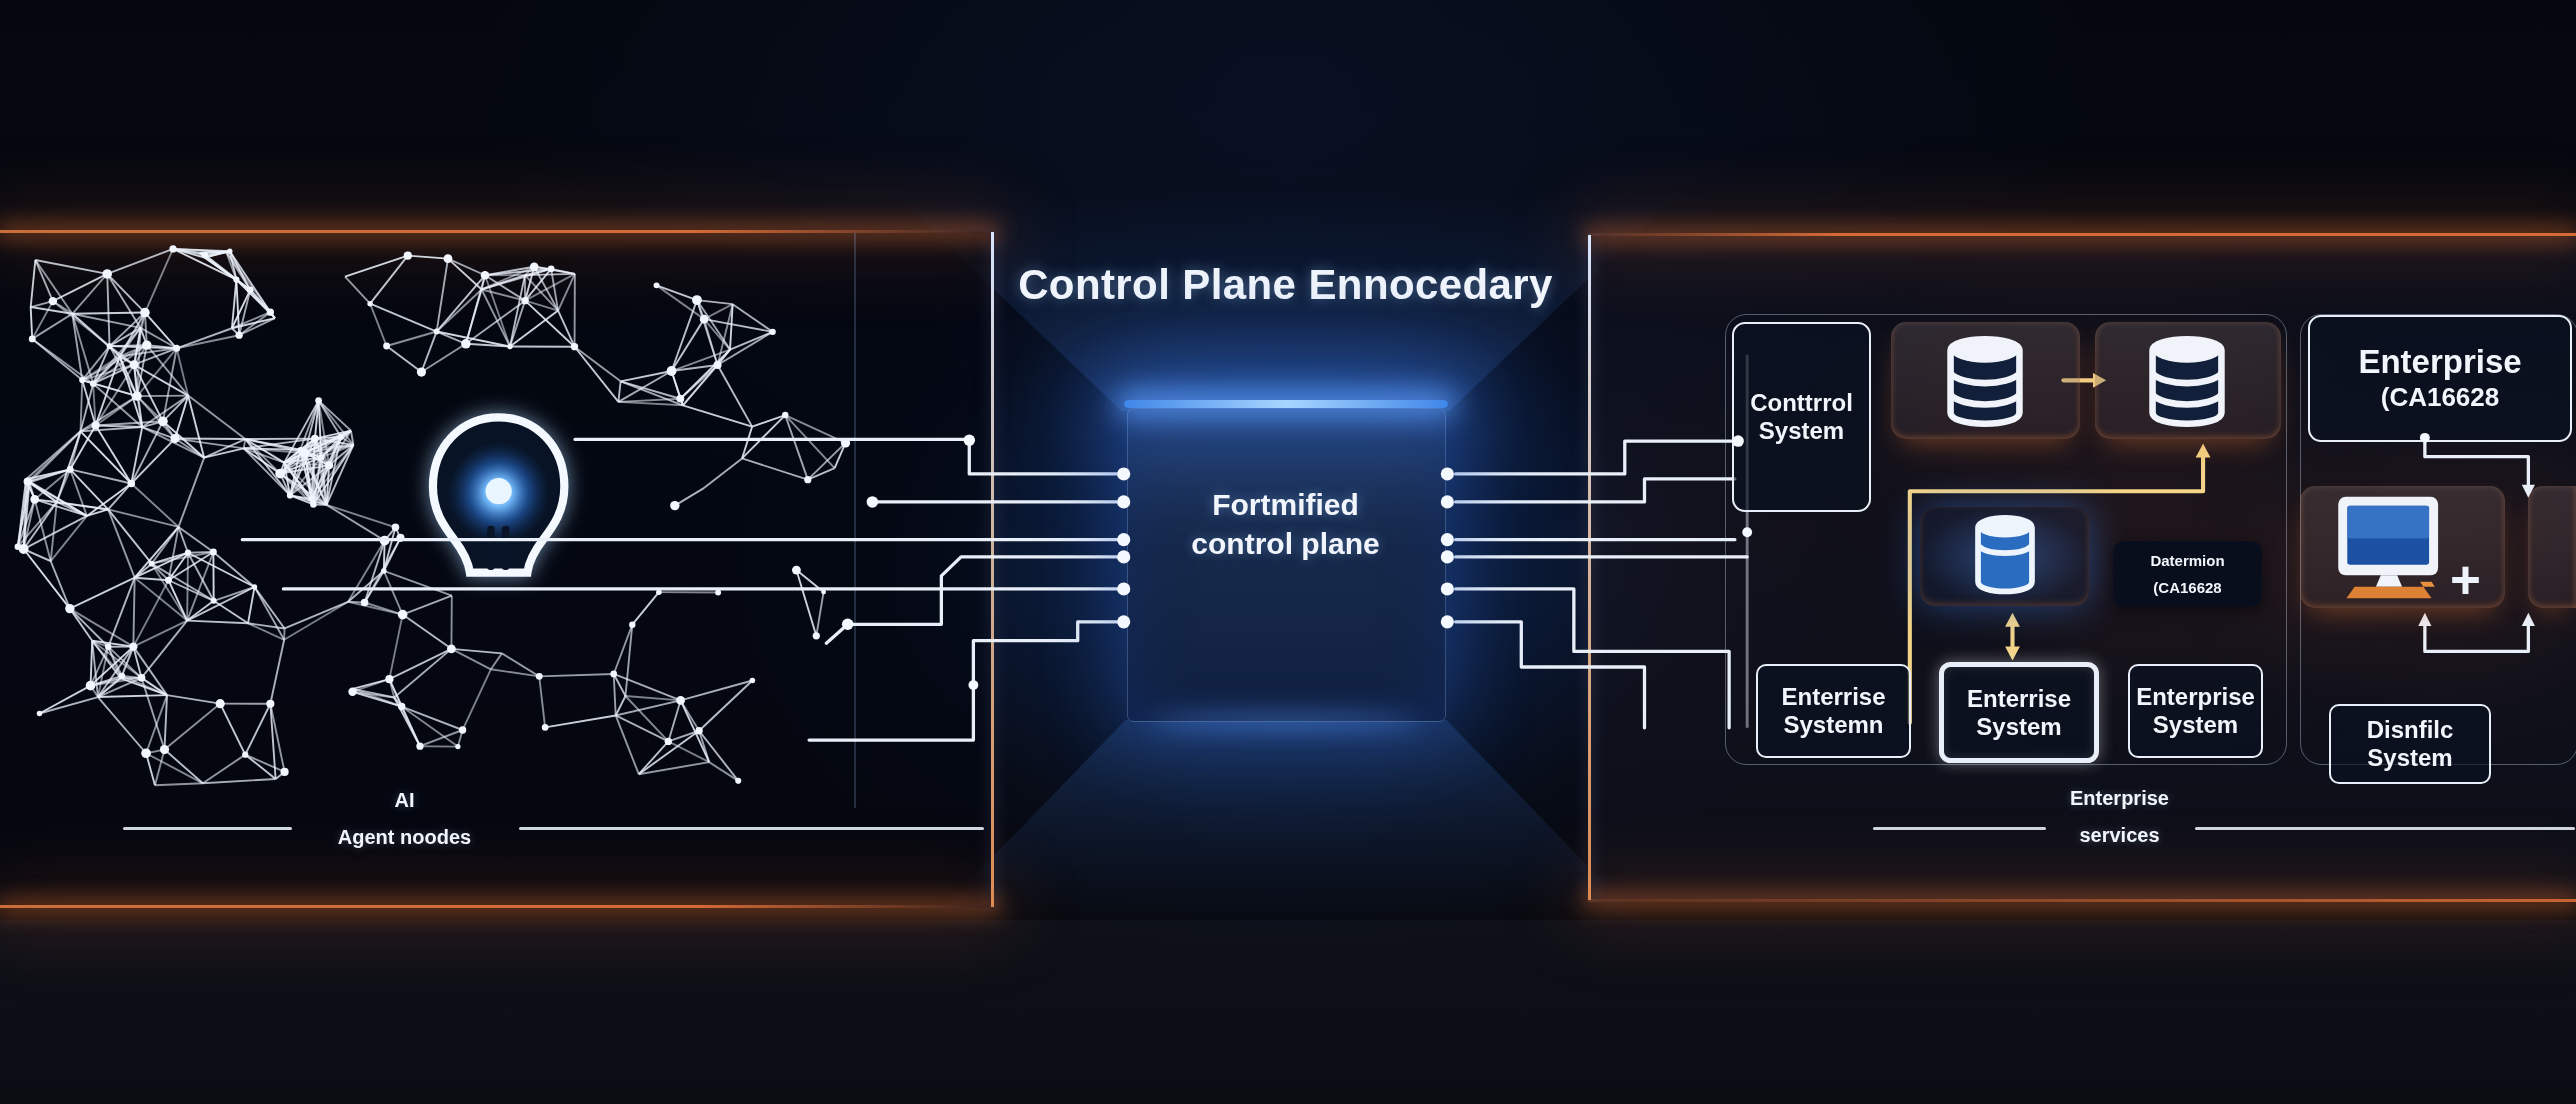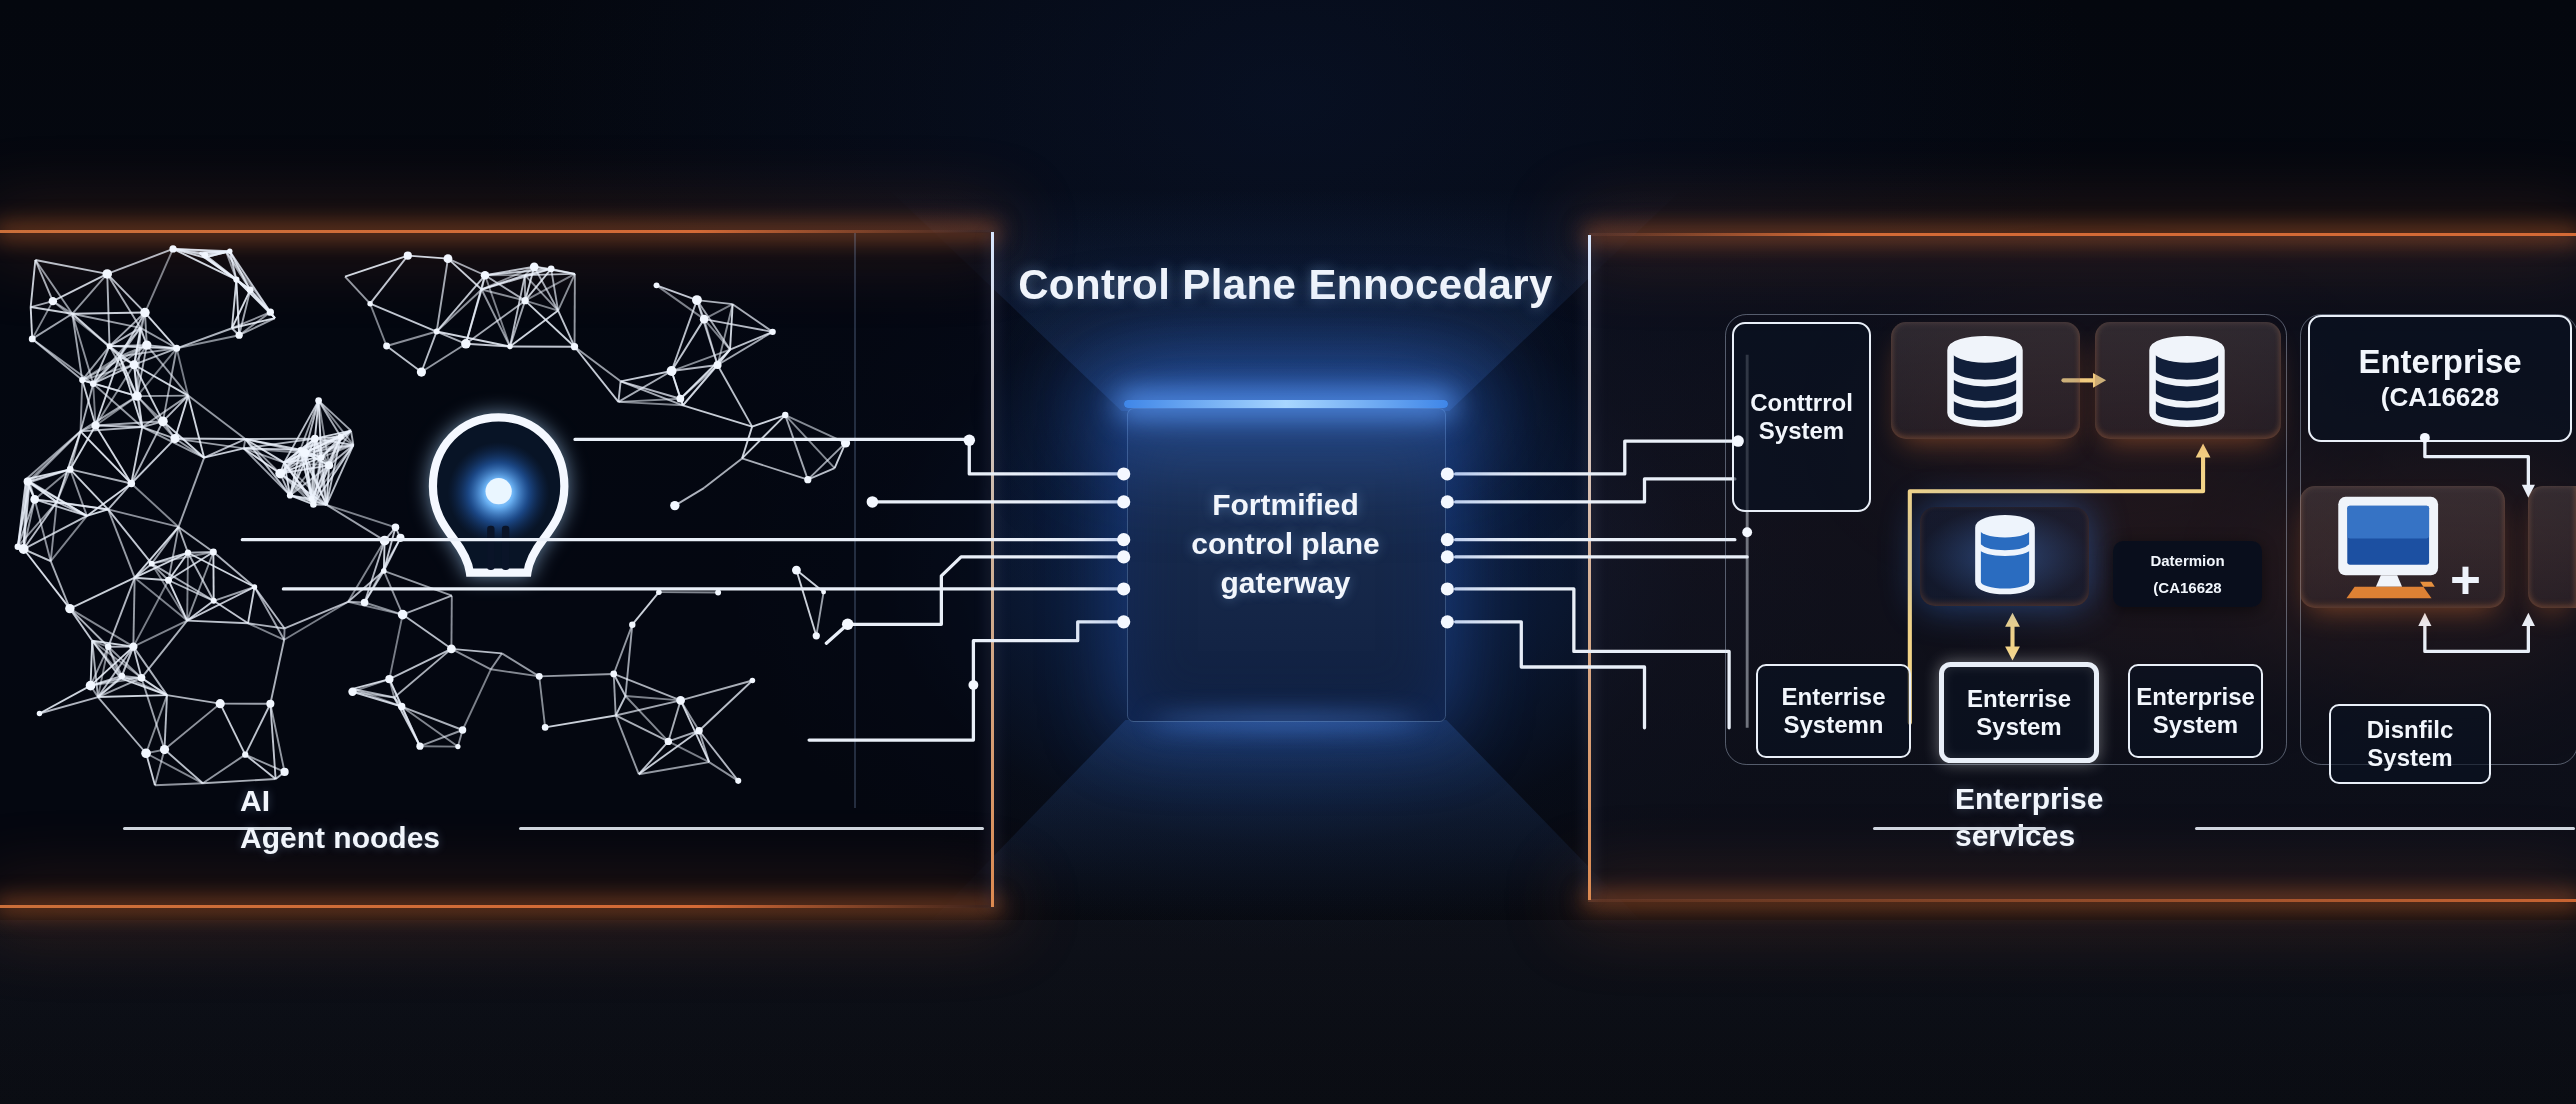--- a/index.html
+++ b/index.html
@@ -834,7 +834,6 @@
   <div class="abs" id="gateway-text">
     <div>Fortmified</div>
     <div>control plane</div>
-    <div>gaterway</div>
   </div>
 
   <svg class="abs" id="traces" viewBox="0 0 3136 1344">

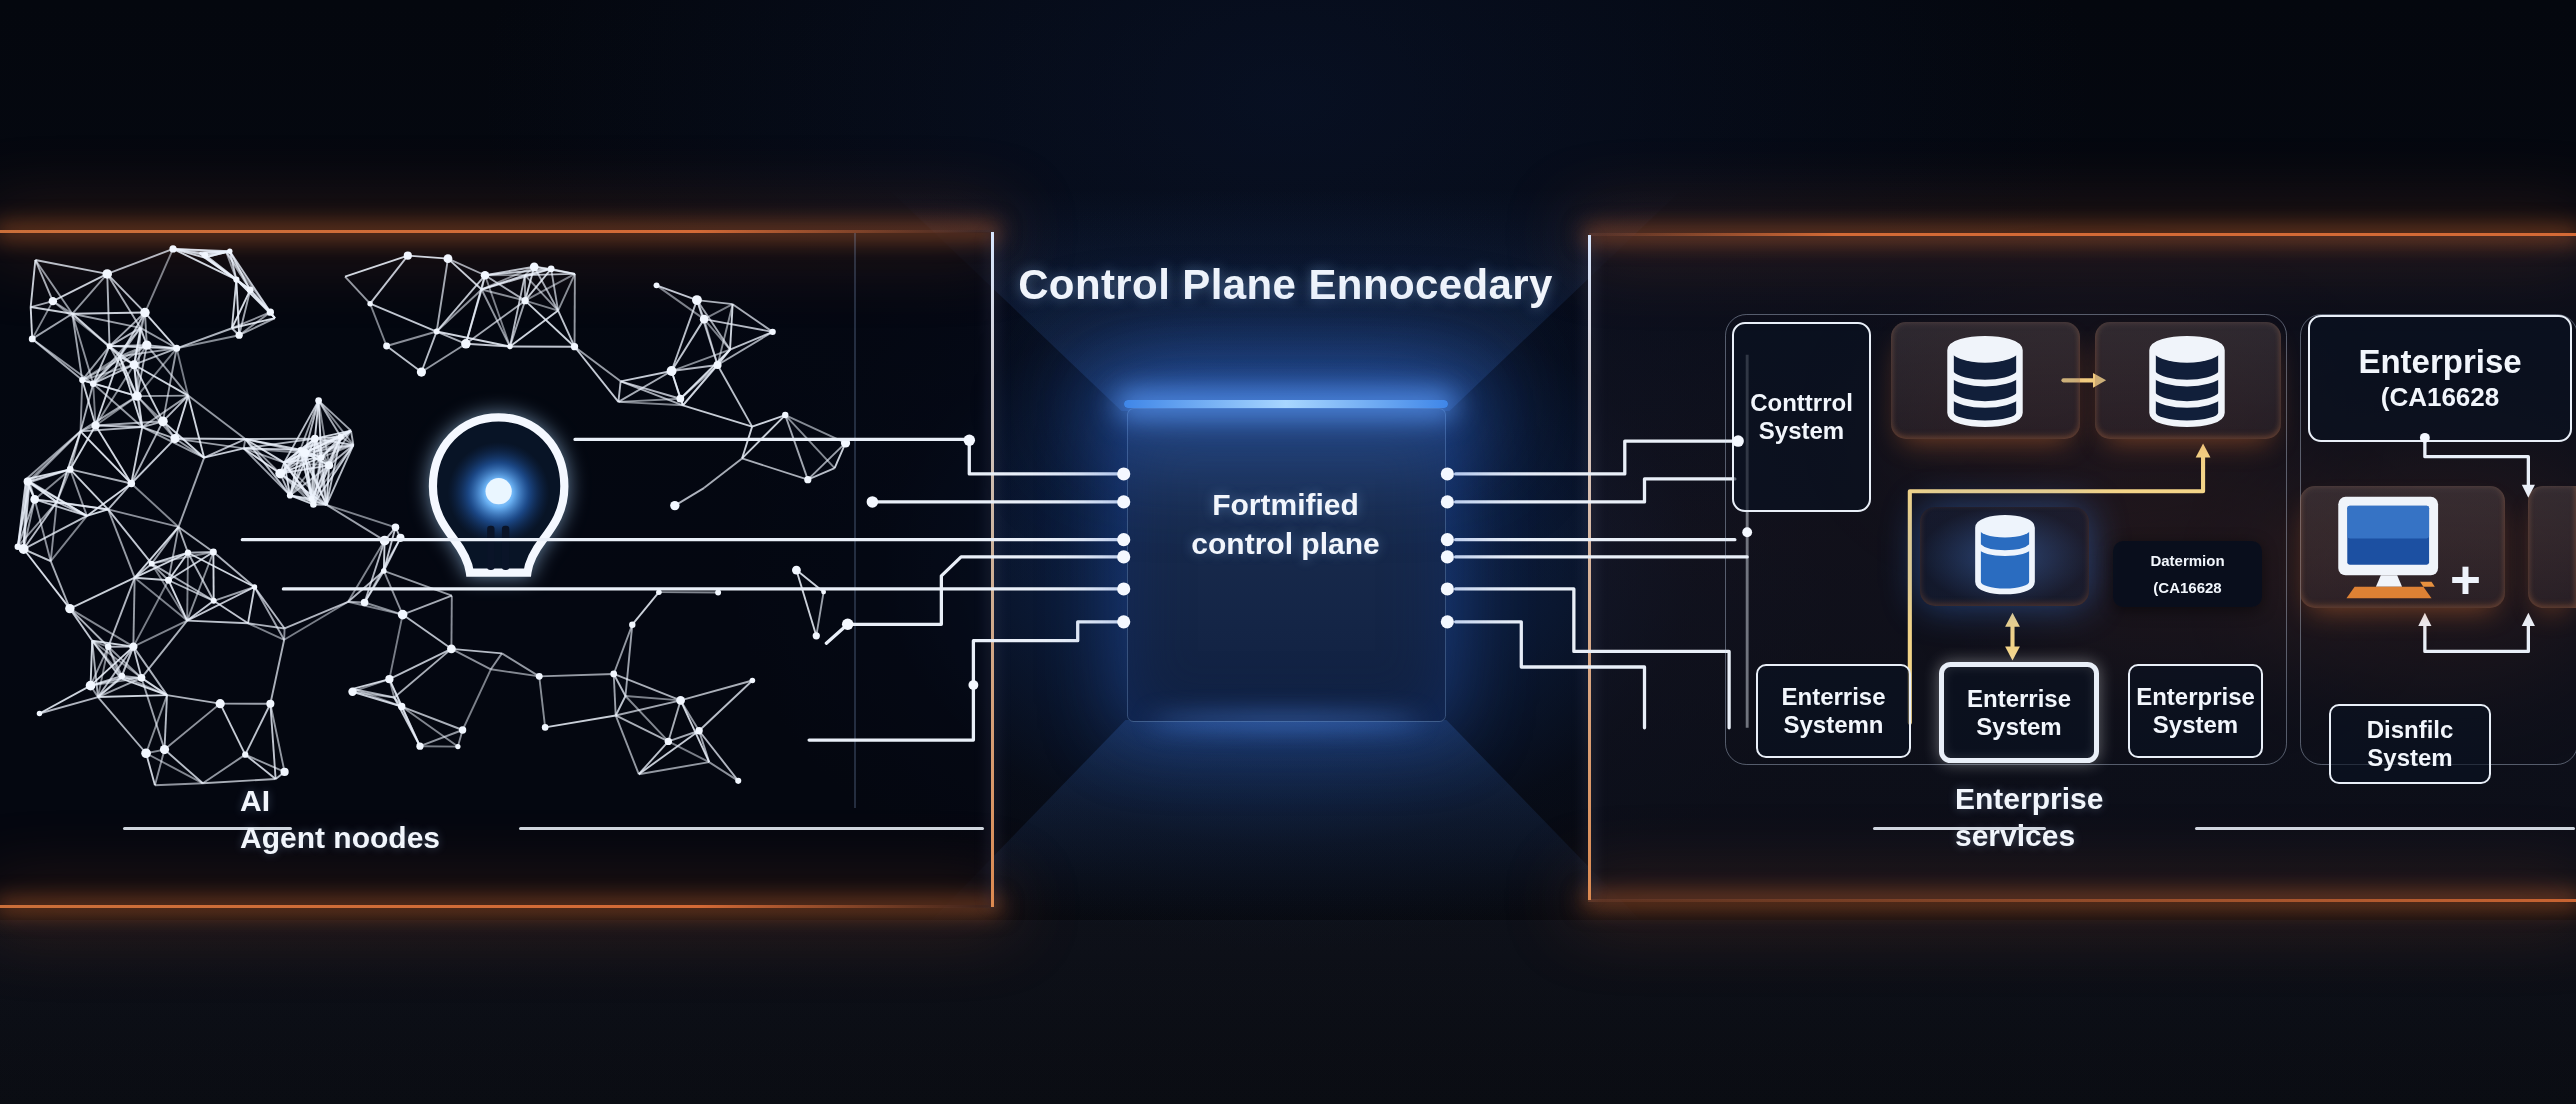--- a/index.html
+++ b/index.html
@@ -65,7 +65,7 @@
   .icon-svg{z-index:8;}
   #plus-sign{left:2441px;top:549px;width:49px;text-align:center;font-size:53px;z-index:8;color:#eef3fb;}
   
-  .zone-label{z-index:7;text-align:left;font-size:30px;line-height:37px;text-shadow:0 0 10px rgba(180,210,255,.3);}
+  .zone-label{z-index:7;text-align:center;font-size:20px;line-height:37px;text-shadow:0 0 10px rgba(180,210,255,.3);}
   .rule{height:2.5px;background:rgba(236,242,250,.88);border-radius:1.6px;z-index:7;}
 </style>
 </head>

